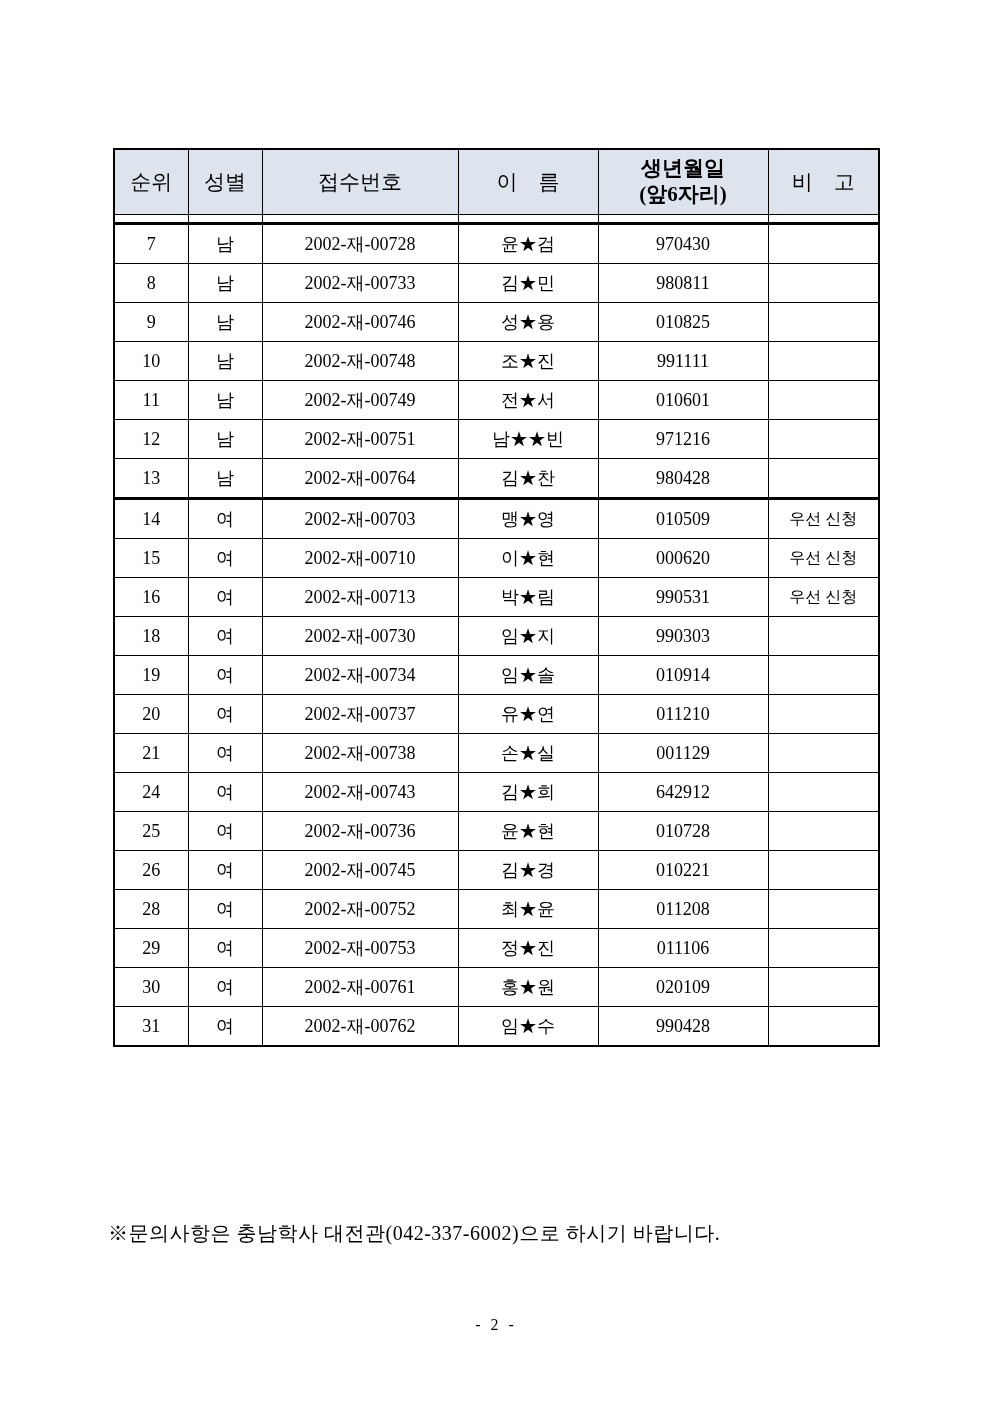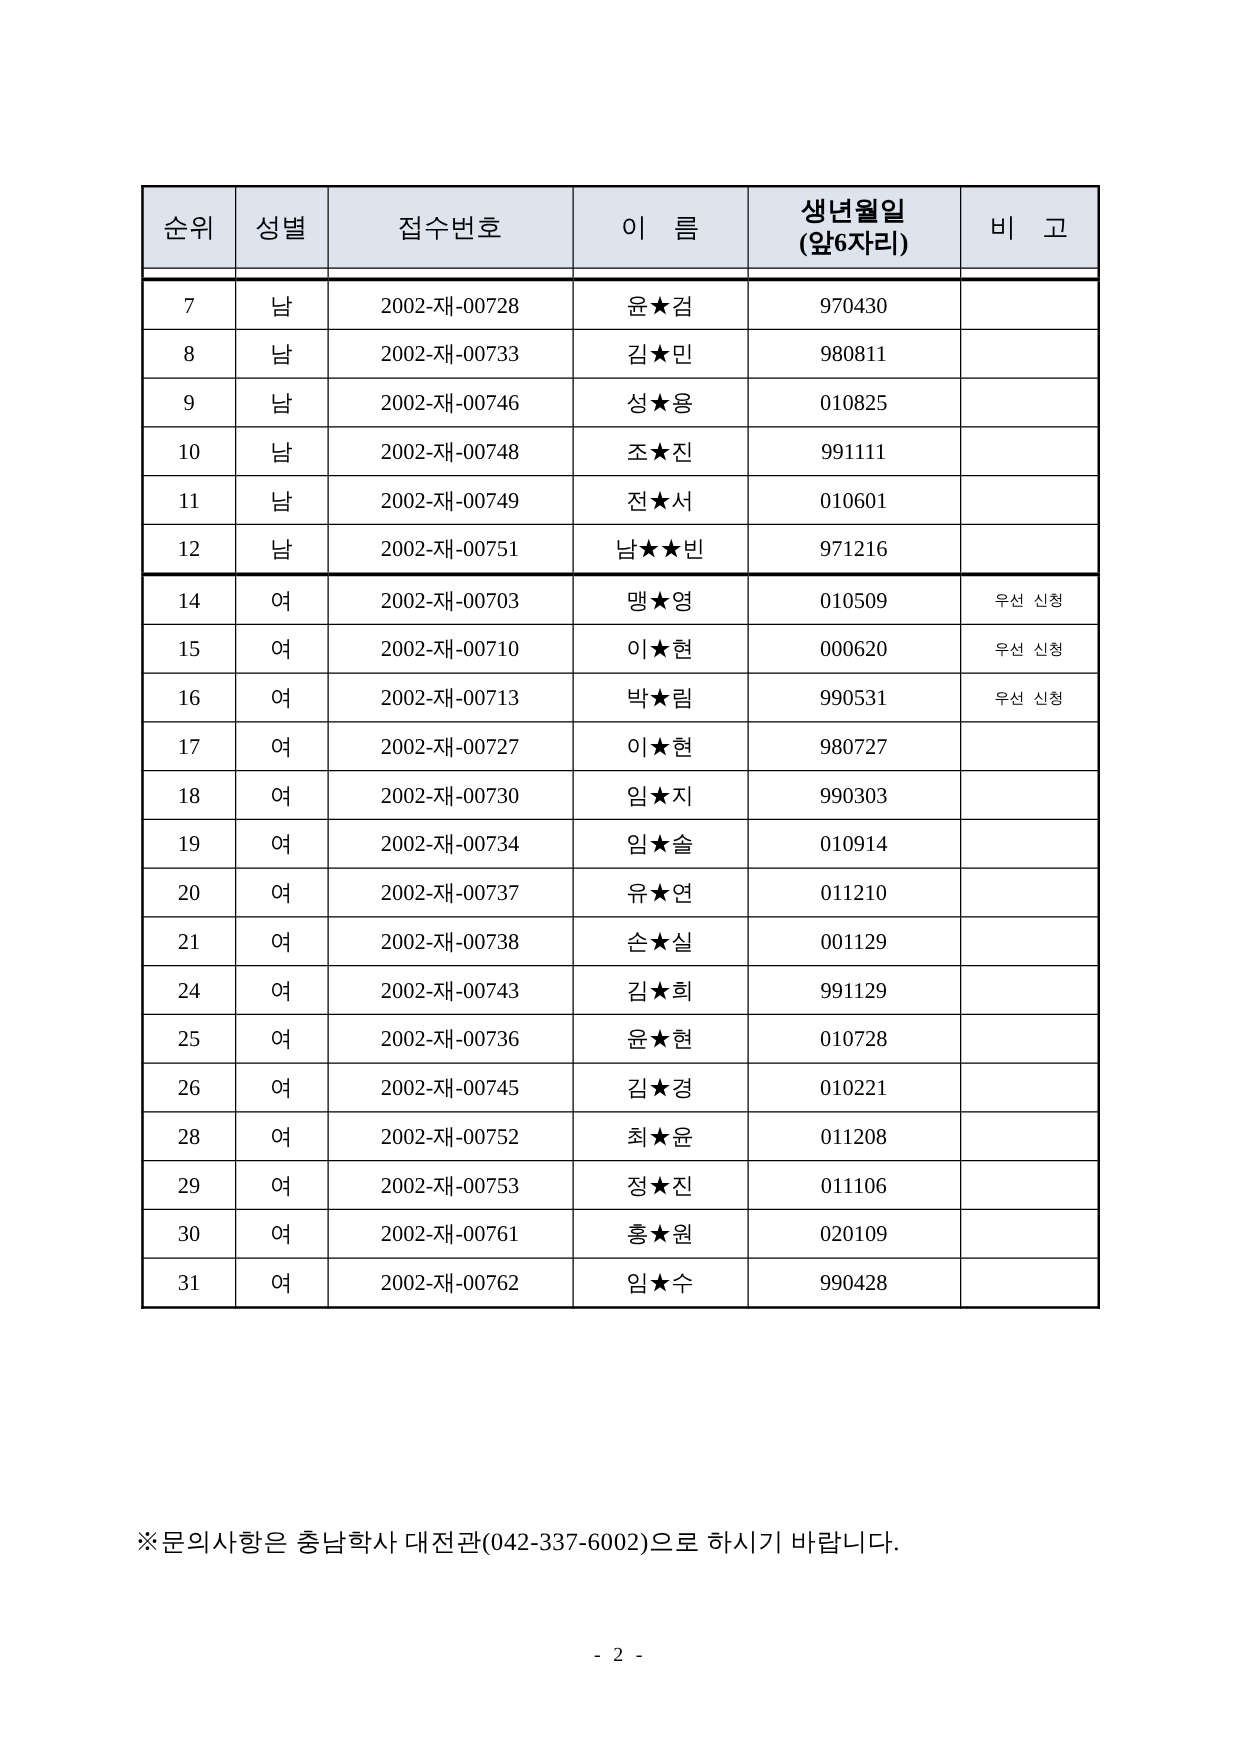--- a/index.html
+++ b/index.html
@@ -178,6 +178,14 @@
       <td class="note"></td>
     </tr>
 
+    <tr>
+      <td>13</td>
+      <td>남</td>
+      <td>2002-재-00764</td>
+      <td>김★찬</td>
+      <td>980428</td>
+      <td class="note"></td>
+    </tr>
 
     <tr class="group-start">
       <td>14</td>

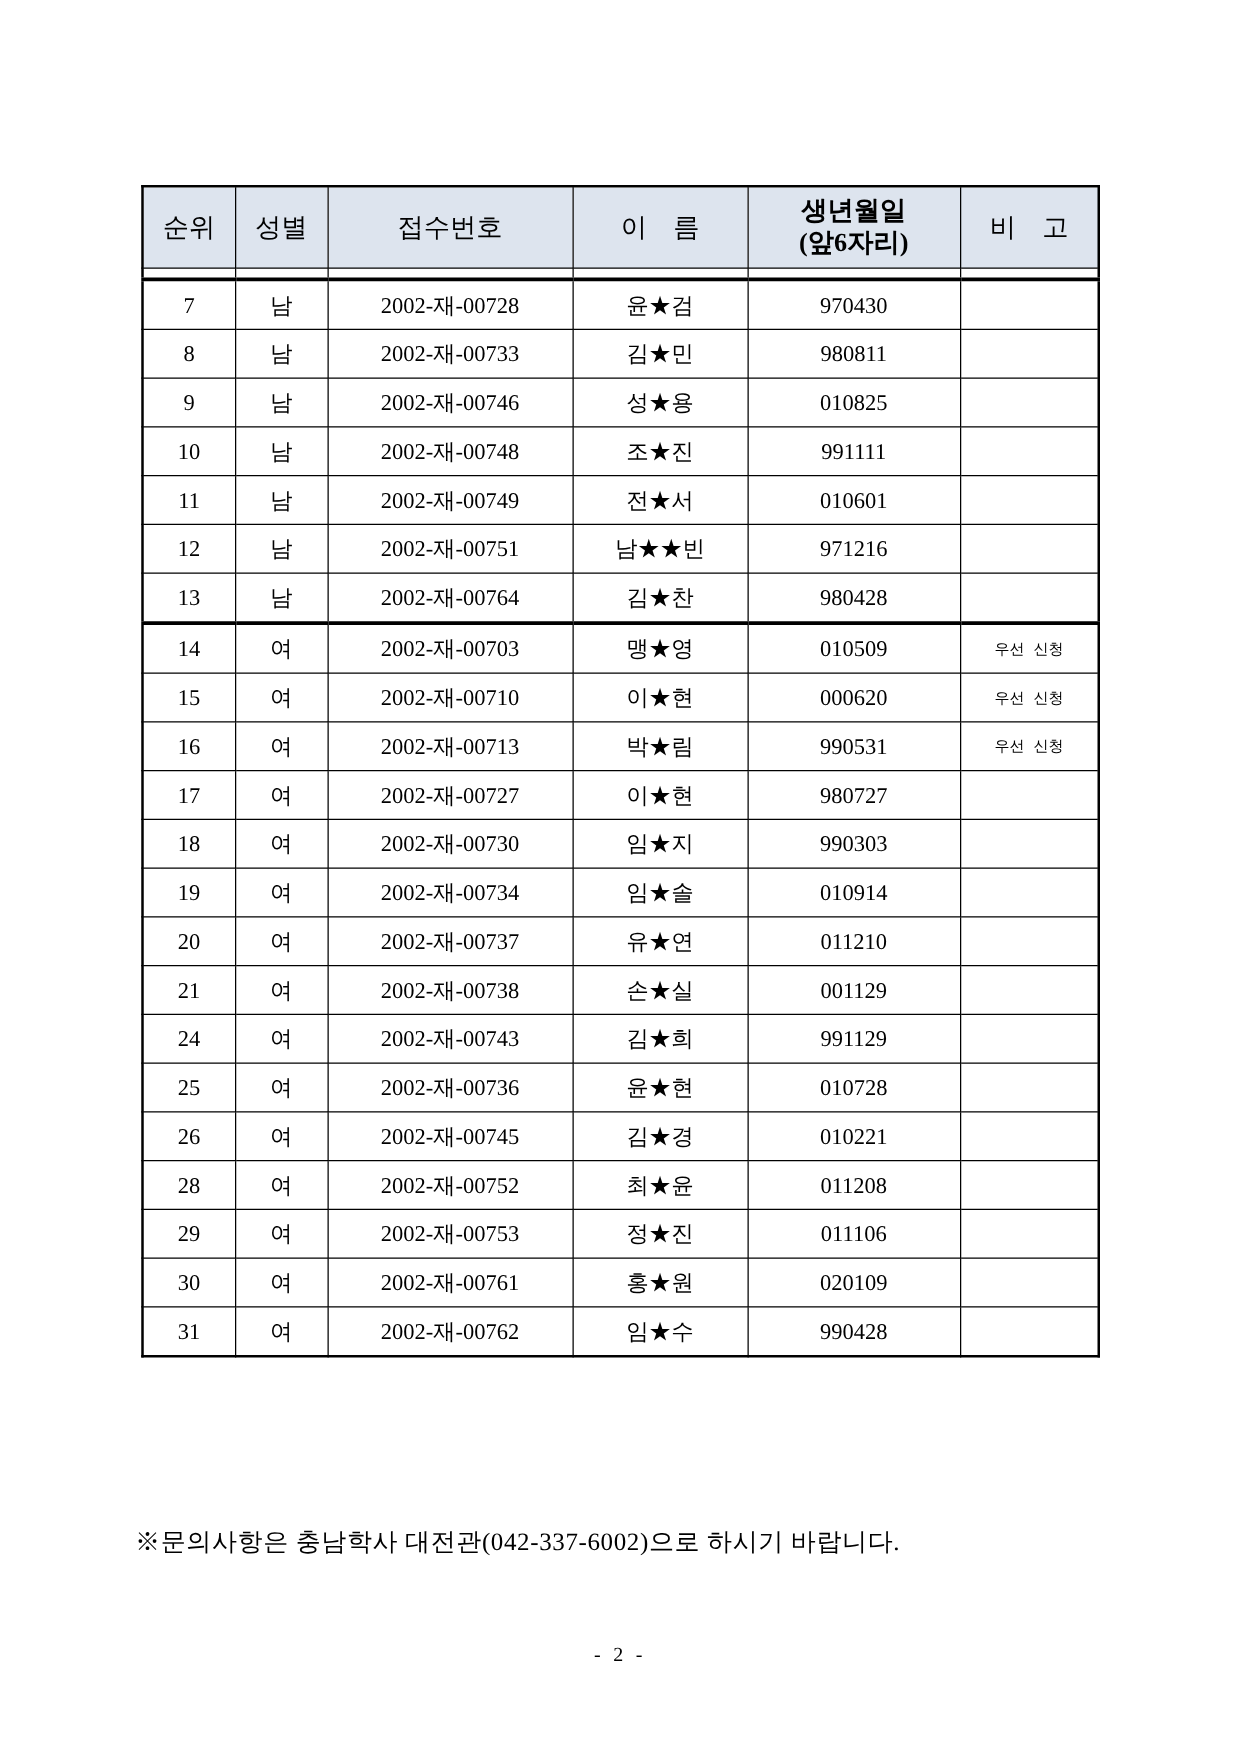--- a/index.html
+++ b/index.html
@@ -61,8 +61,7 @@
     background:#ffffff;
   }
   .roster tbody td.note{
-    font-size:12px;
-    font-family:Liberation Mono, monospace;
+    font-size:16px;
   }
   .roster tbody tr.group-start td{
     border-top:3px solid var(--border-color);

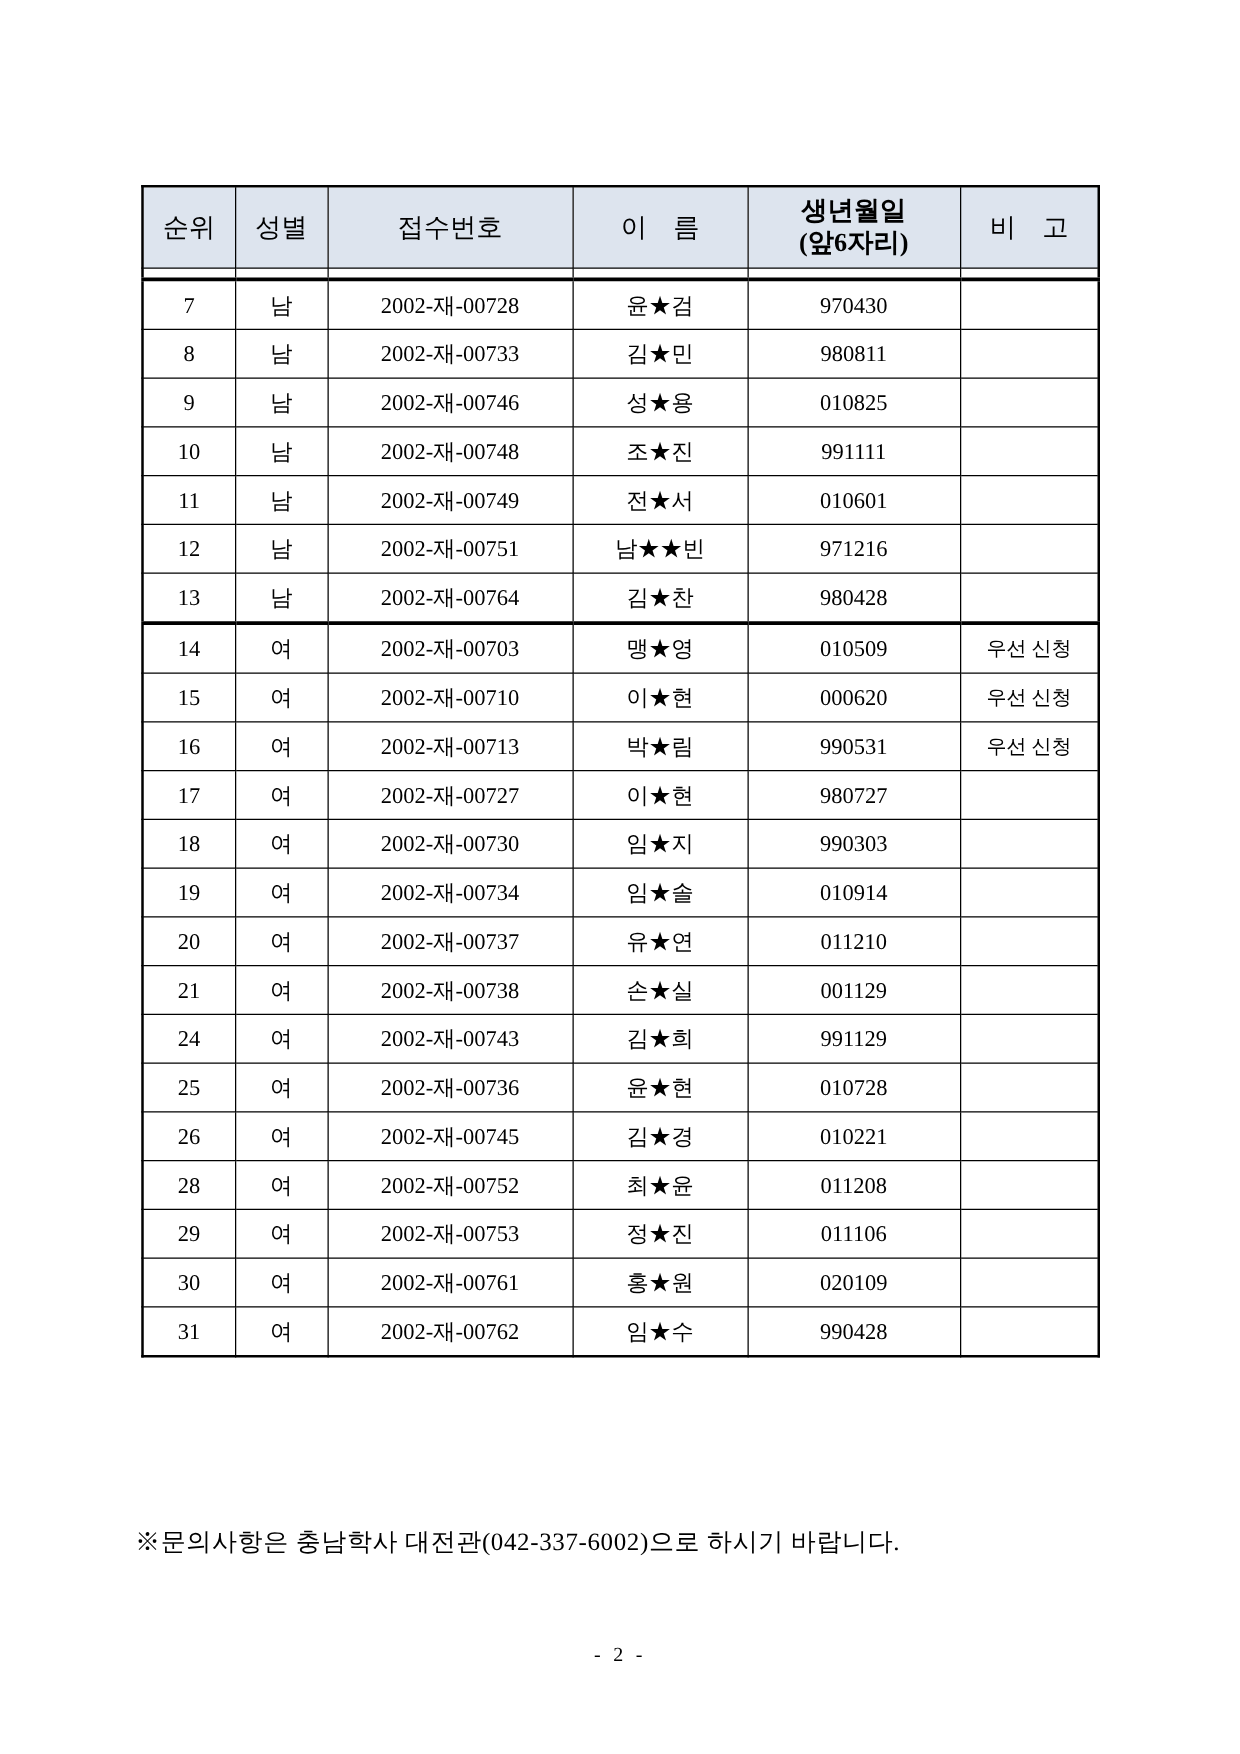--- a/index.html
+++ b/index.html
@@ -213,14 +213,6 @@
       <td class="note">우선 신청</td>
     </tr>
 
-    <tr>
-      <td>17</td>
-      <td>여</td>
-      <td>2002-재-00727</td>
-      <td>이★현</td>
-      <td>980727</td>
-      <td class="note"></td>
-    </tr>
 
     <tr>
       <td>18</td>

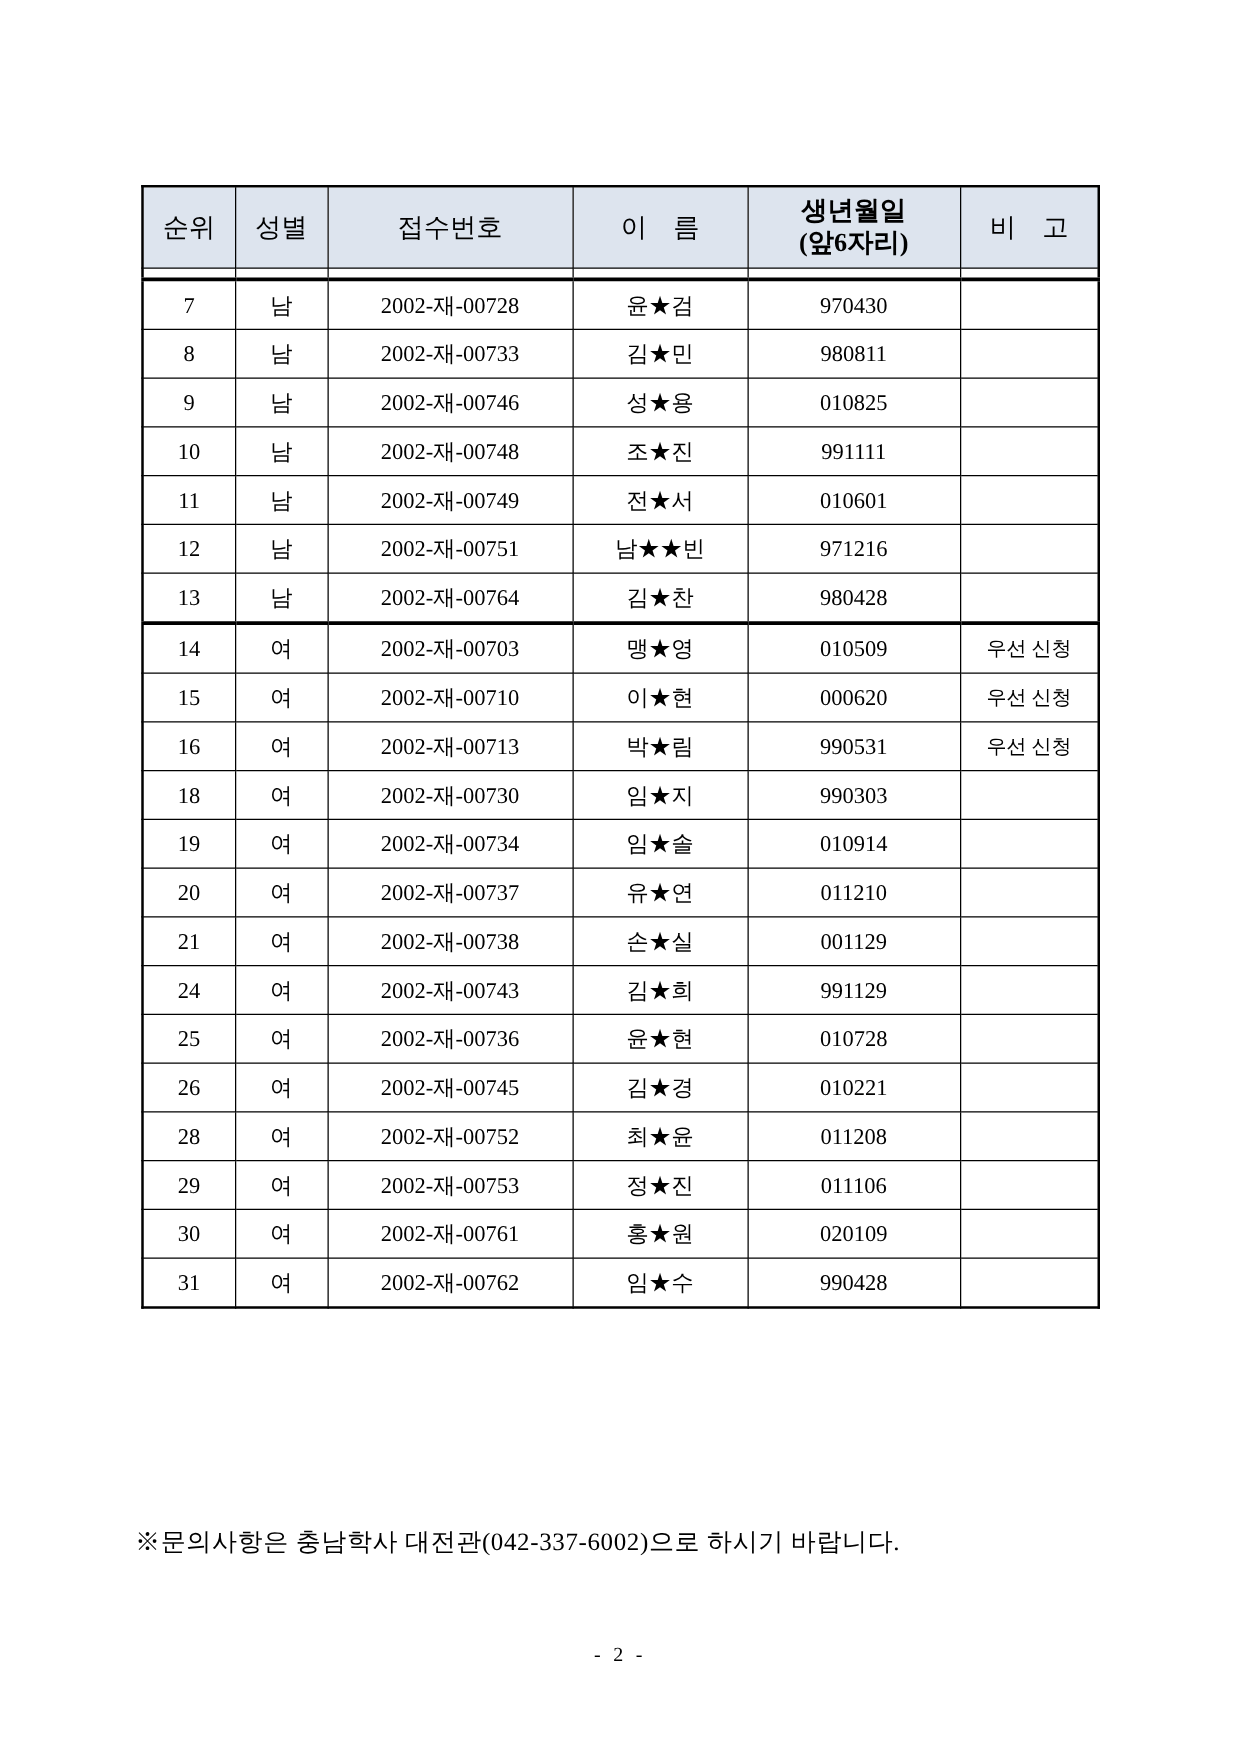--- a/index.html
+++ b/index.html
@@ -257,7 +257,7 @@
       <td>여</td>
       <td>2002-재-00743</td>
       <td>김★희</td>
-      <td>991129</td>
+      <td>642912</td>
       <td class="note"></td>
     </tr>
 

